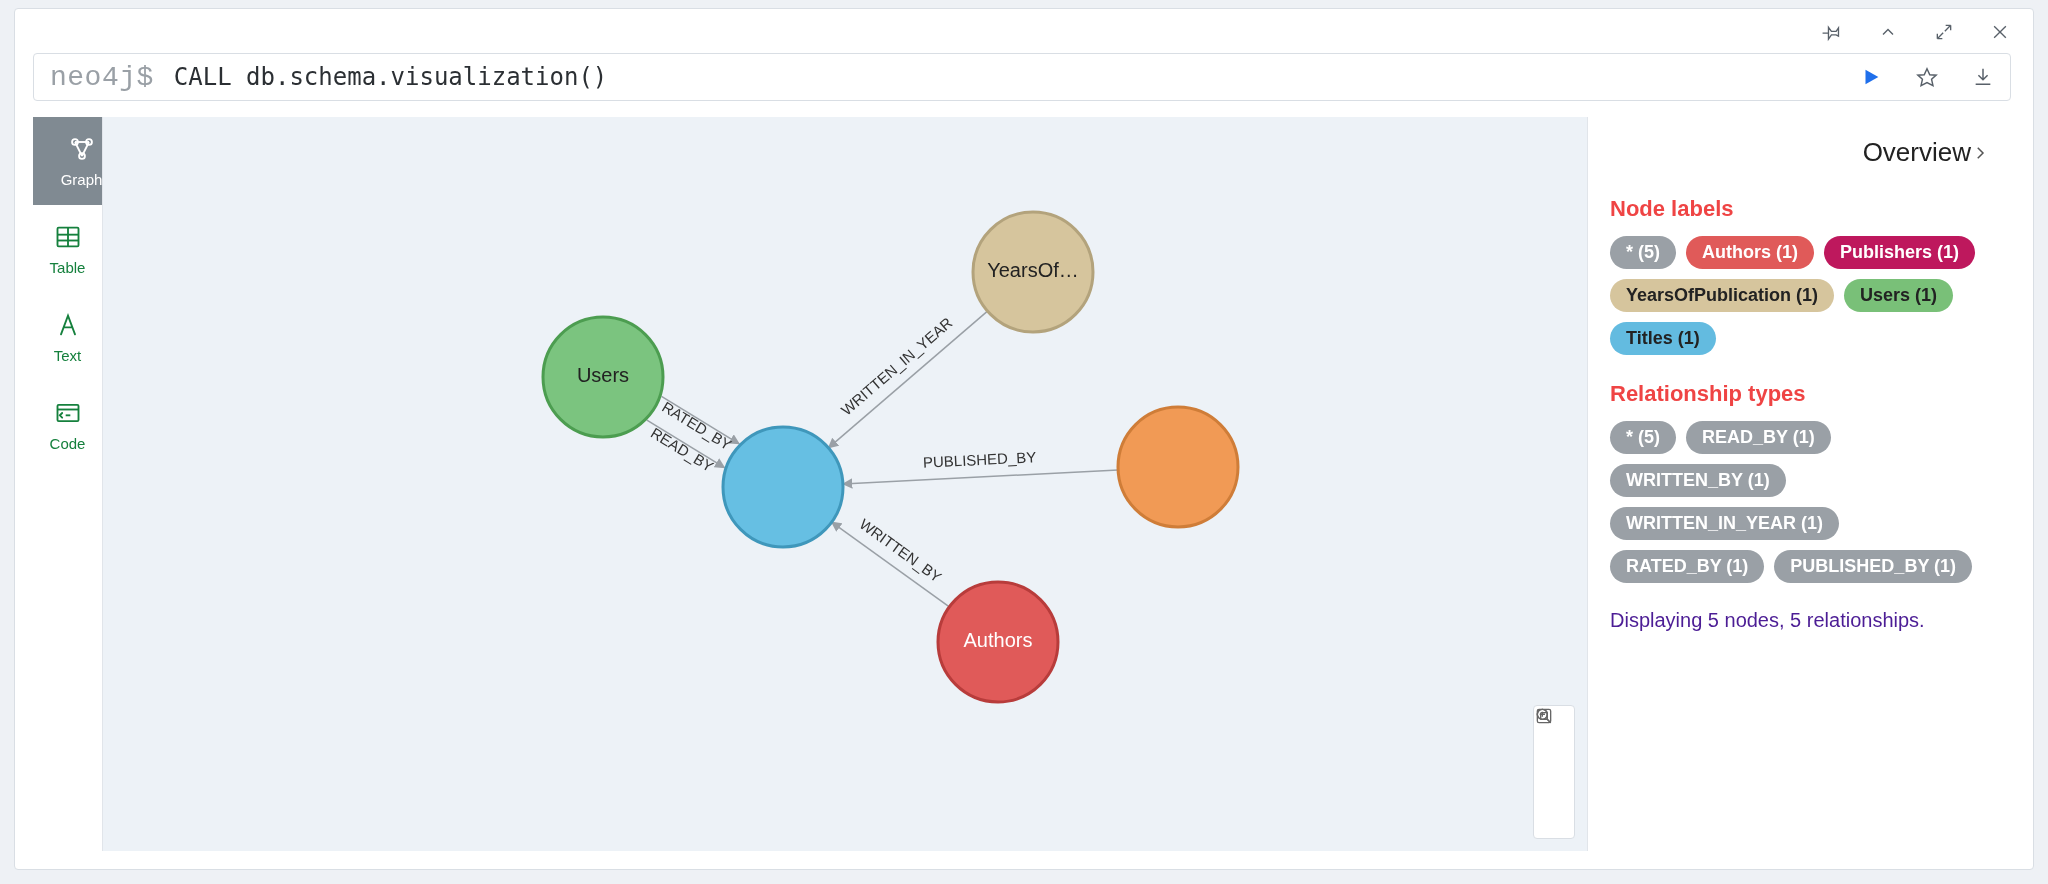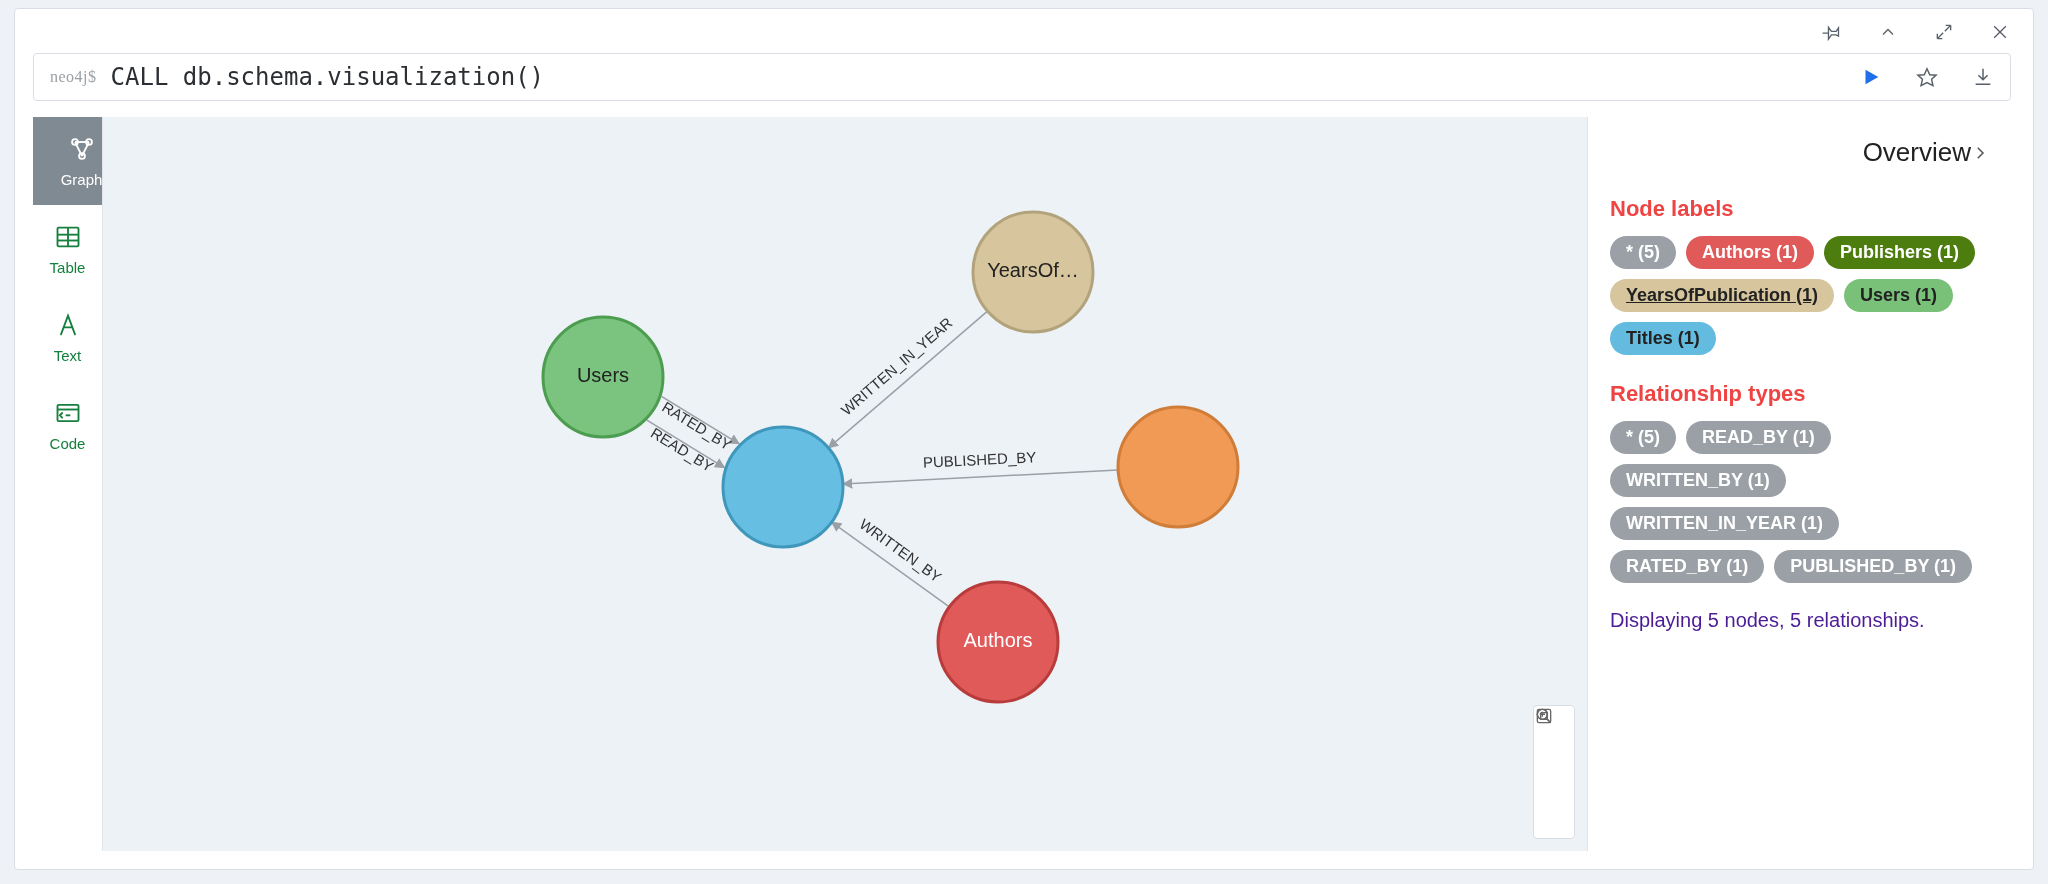--- a/index.html
+++ b/index.html
@@ -39,11 +39,11 @@
     padding: 0 16px;
   }
   .prompt {
-    font-family: Liberation Serif, serif;
-    font-size: 16px;
+    font-family: Liberation Mono, monospace;
+    font-size: 28px;
     color: #9aa0a6;
     letter-spacing: 0.5px;
-    margin-right: 14px;
+    margin-right: 20px;
   }
   .query {
     font-family: "Menlo","Consolas",monospace;

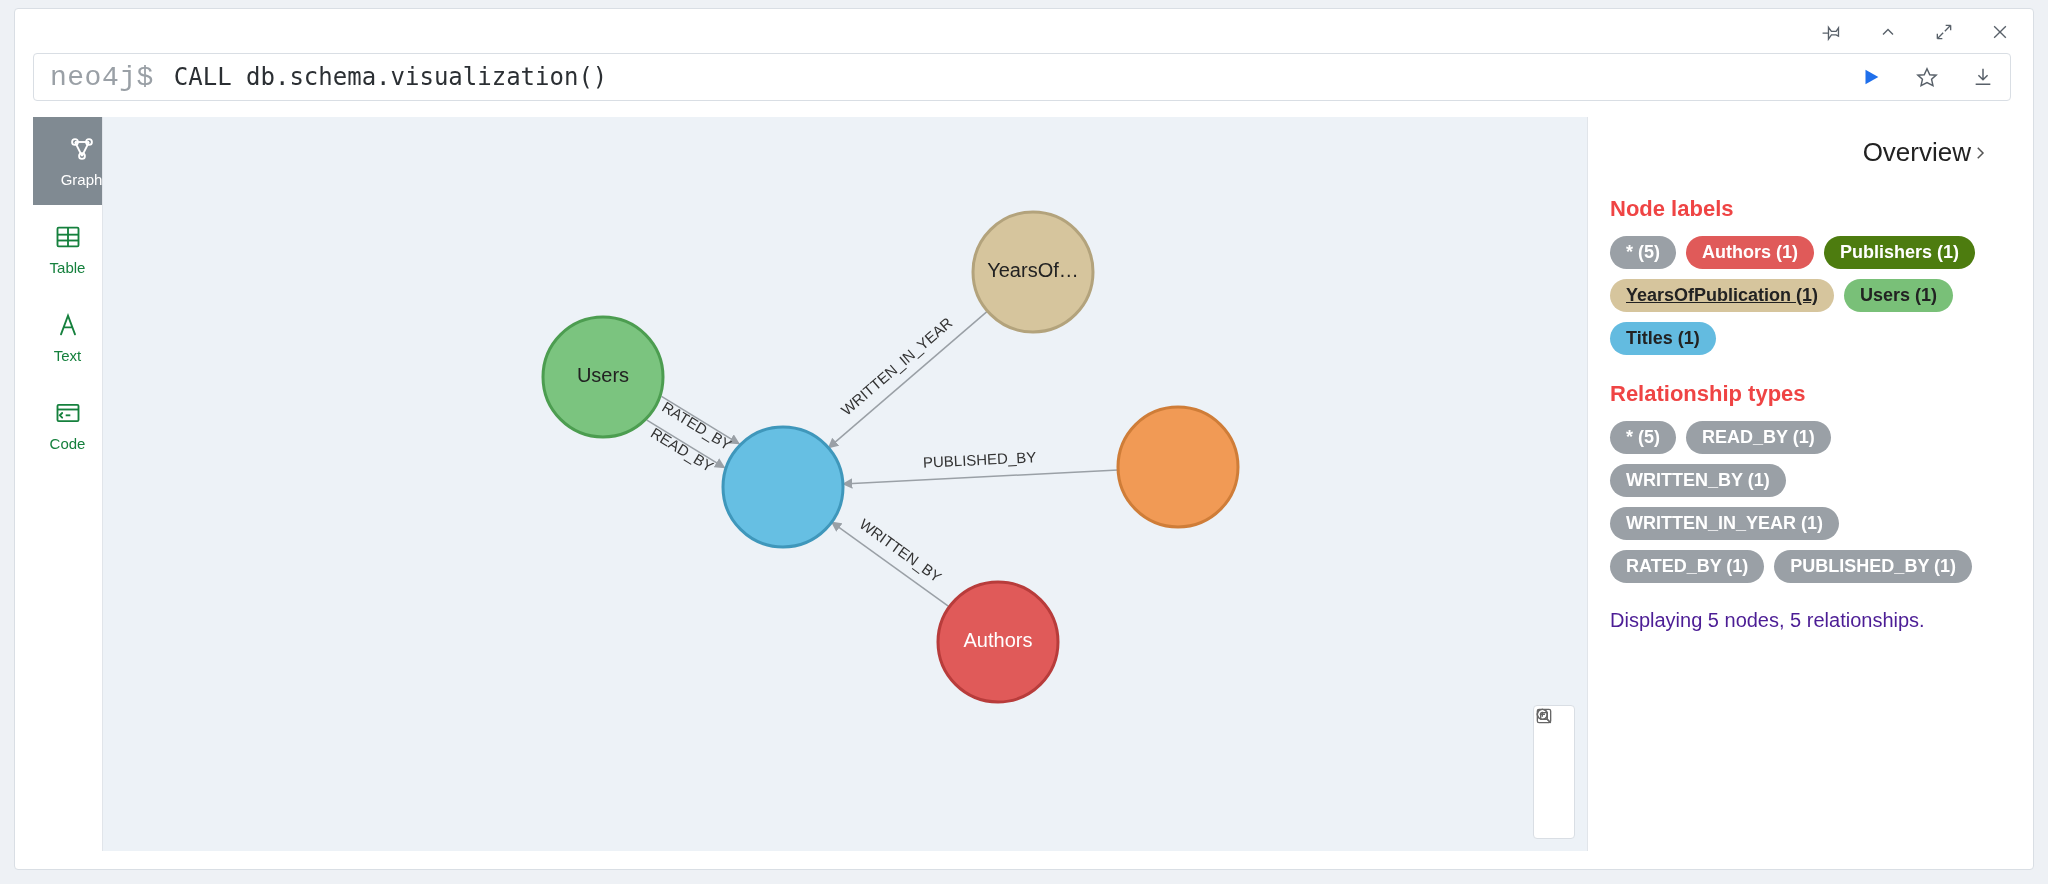--- a/index.html
+++ b/index.html
@@ -130,7 +130,7 @@
   }
   .pill.gray  { background:#9aa0a6; color:#fff; }
   .pill.red   { background:#e05a59; color:#fff; }
-  .pill.orange{ background:#4d7c0f; color:#fff; }
+  .pill.orange{ background:#be185d; color:#fff; }
   .pill.tan   { background:#d6c59d; color:#222;text-decoration:underline; }
   .pill.green { background:#79c078; color:#222; }
   .pill.blue  { background:#63bbe0; color:#222; }

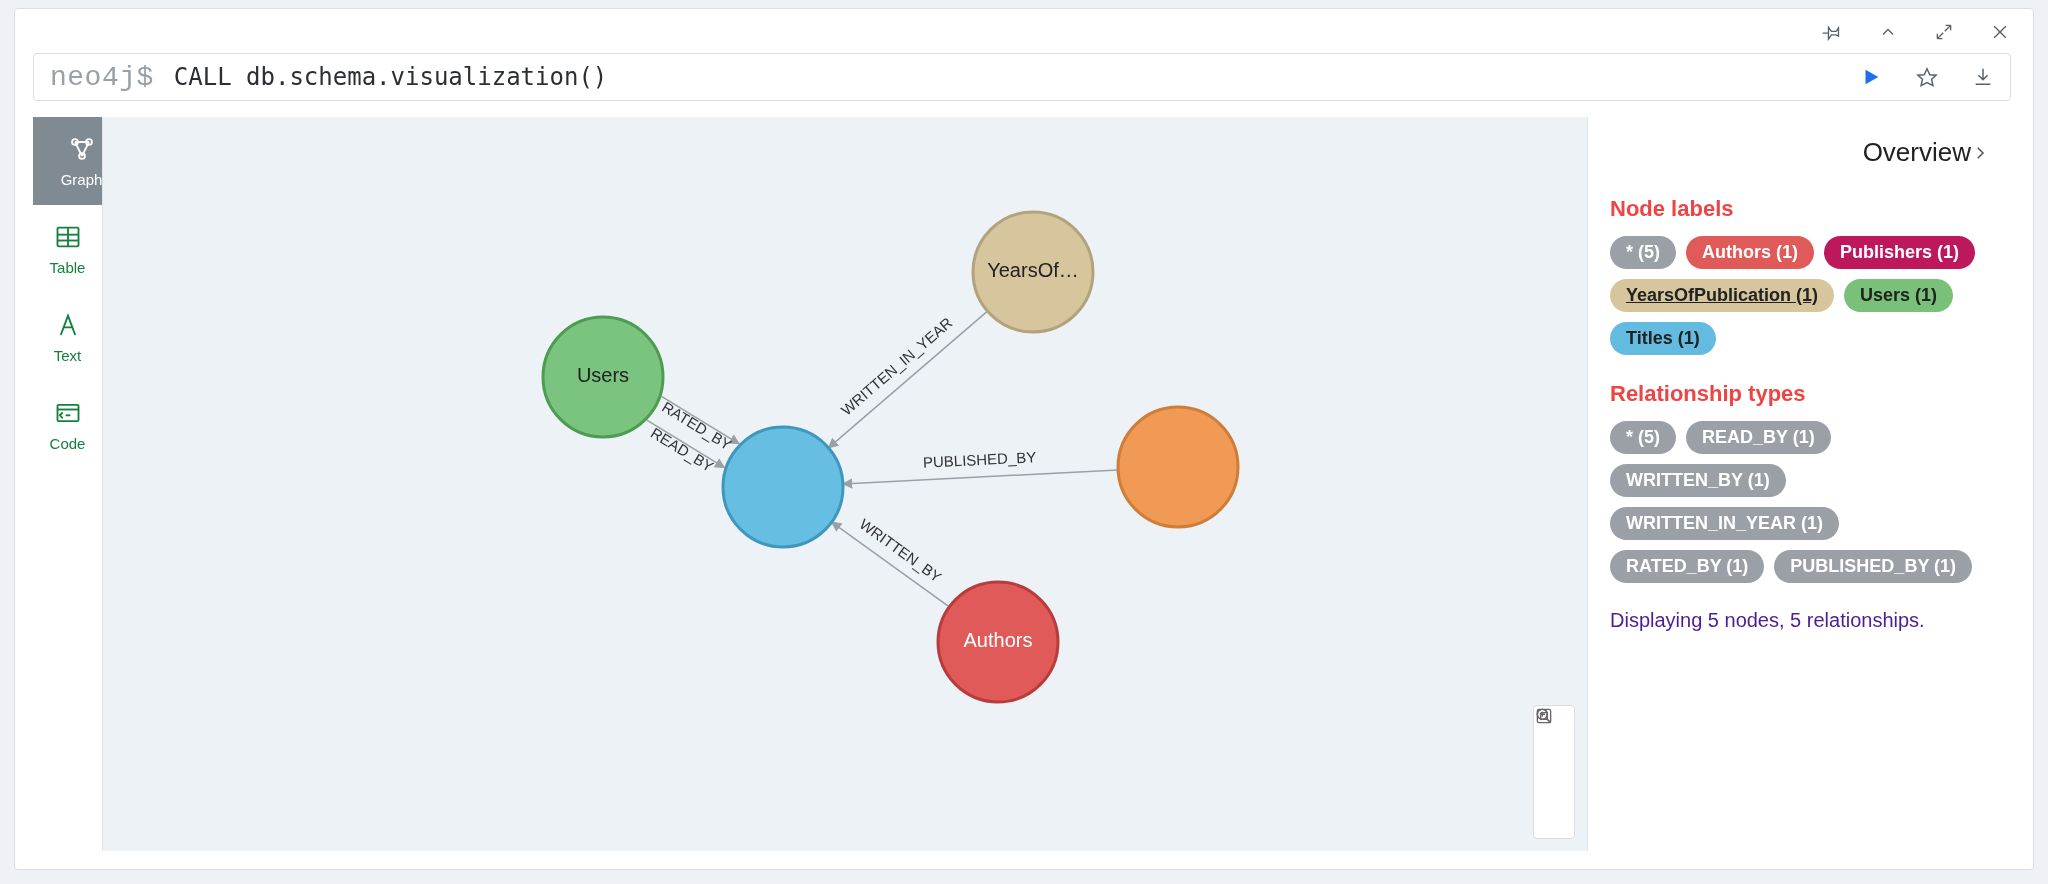--- a/index.html
+++ b/index.html
@@ -131,7 +131,7 @@
   .pill.gray  { background:#9aa0a6; color:#fff; }
   .pill.red   { background:#e05a59; color:#fff; }
   .pill.orange{ background:#be185d; color:#fff; }
-  .pill.tan   { background:#d6c59d; color:#222;text-decoration:underline; }
+  .pill.tan   { background:#d6c59d; color:#222; }
   .pill.green { background:#79c078; color:#222; }
   .pill.blue  { background:#63bbe0; color:#222; }
   .summary { font-size:20px; color:#4c1d95; margin-top:10px; }

